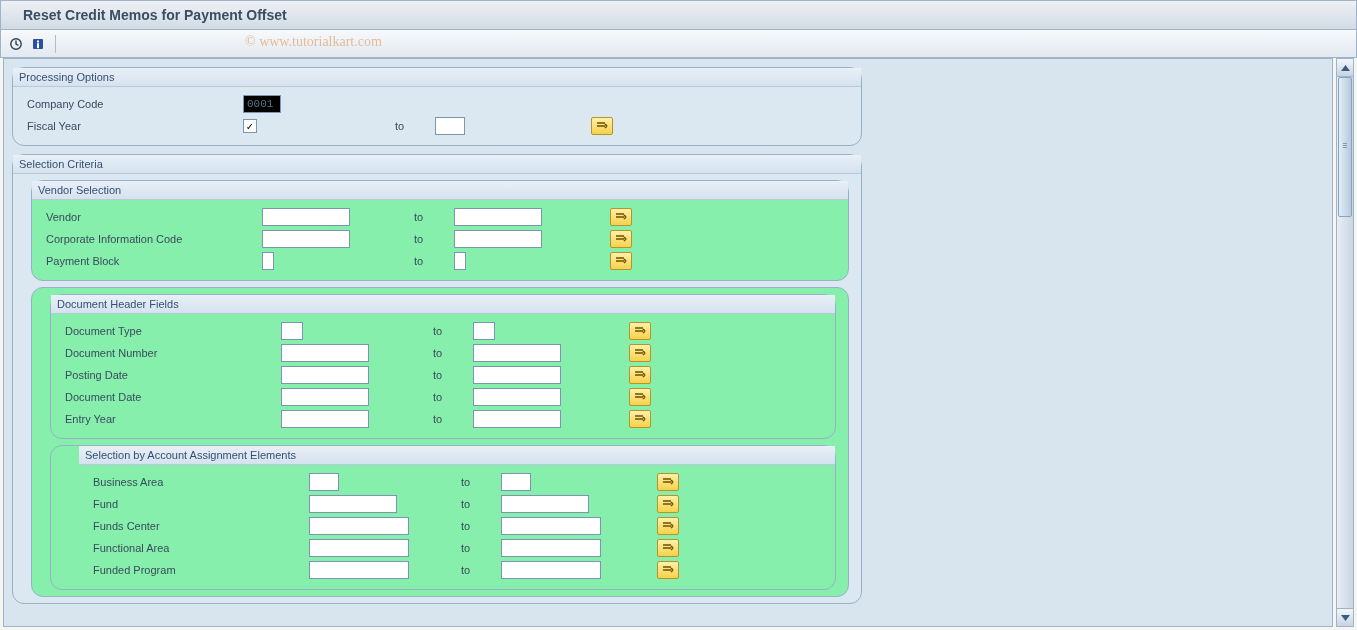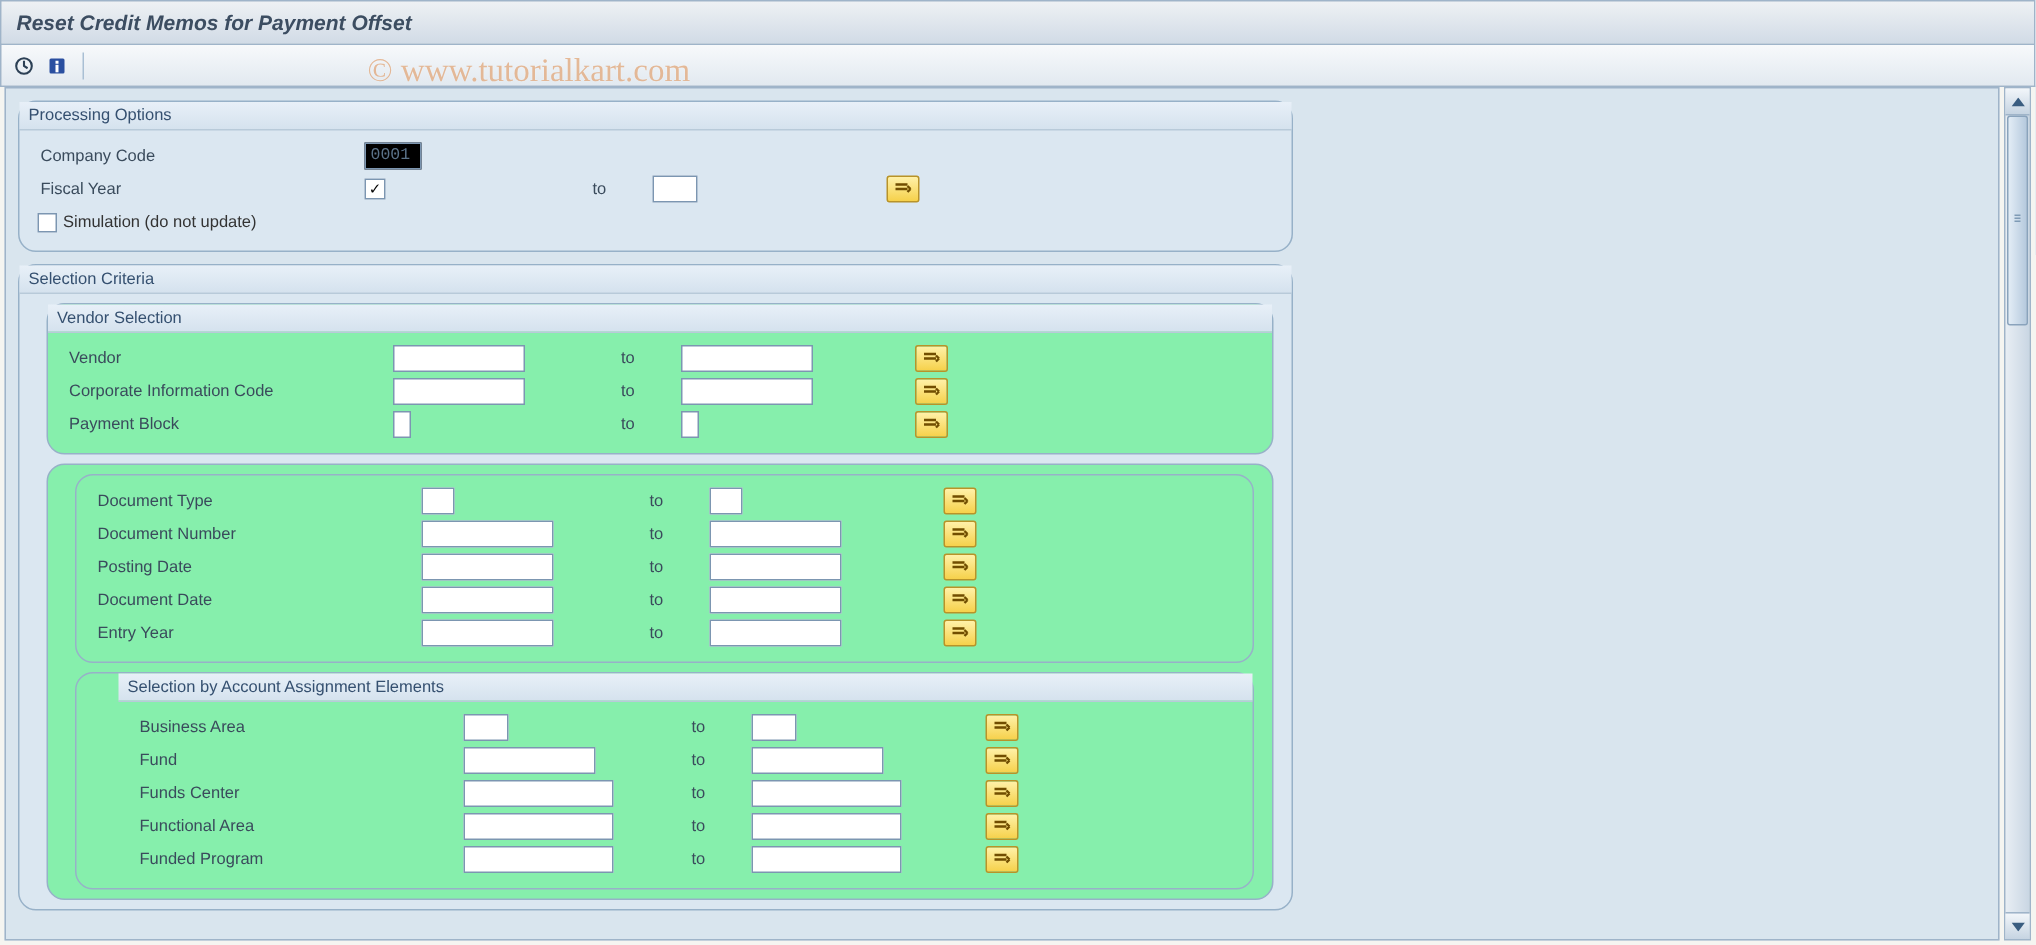--- a/index.html
+++ b/index.html
@@ -17,9 +17,8 @@
     .title-bar {
       background: linear-gradient(to bottom, #eef1f4 0%, #d1dbe6 100%);
       border: 1px solid #9fb4c9;
-      padding: 6px 10px;
+      padding: 6px 22px;
       font-weight: bold;
-      font-style: italic;
       font-size: 14px;
       color: #3c4d61;
     }

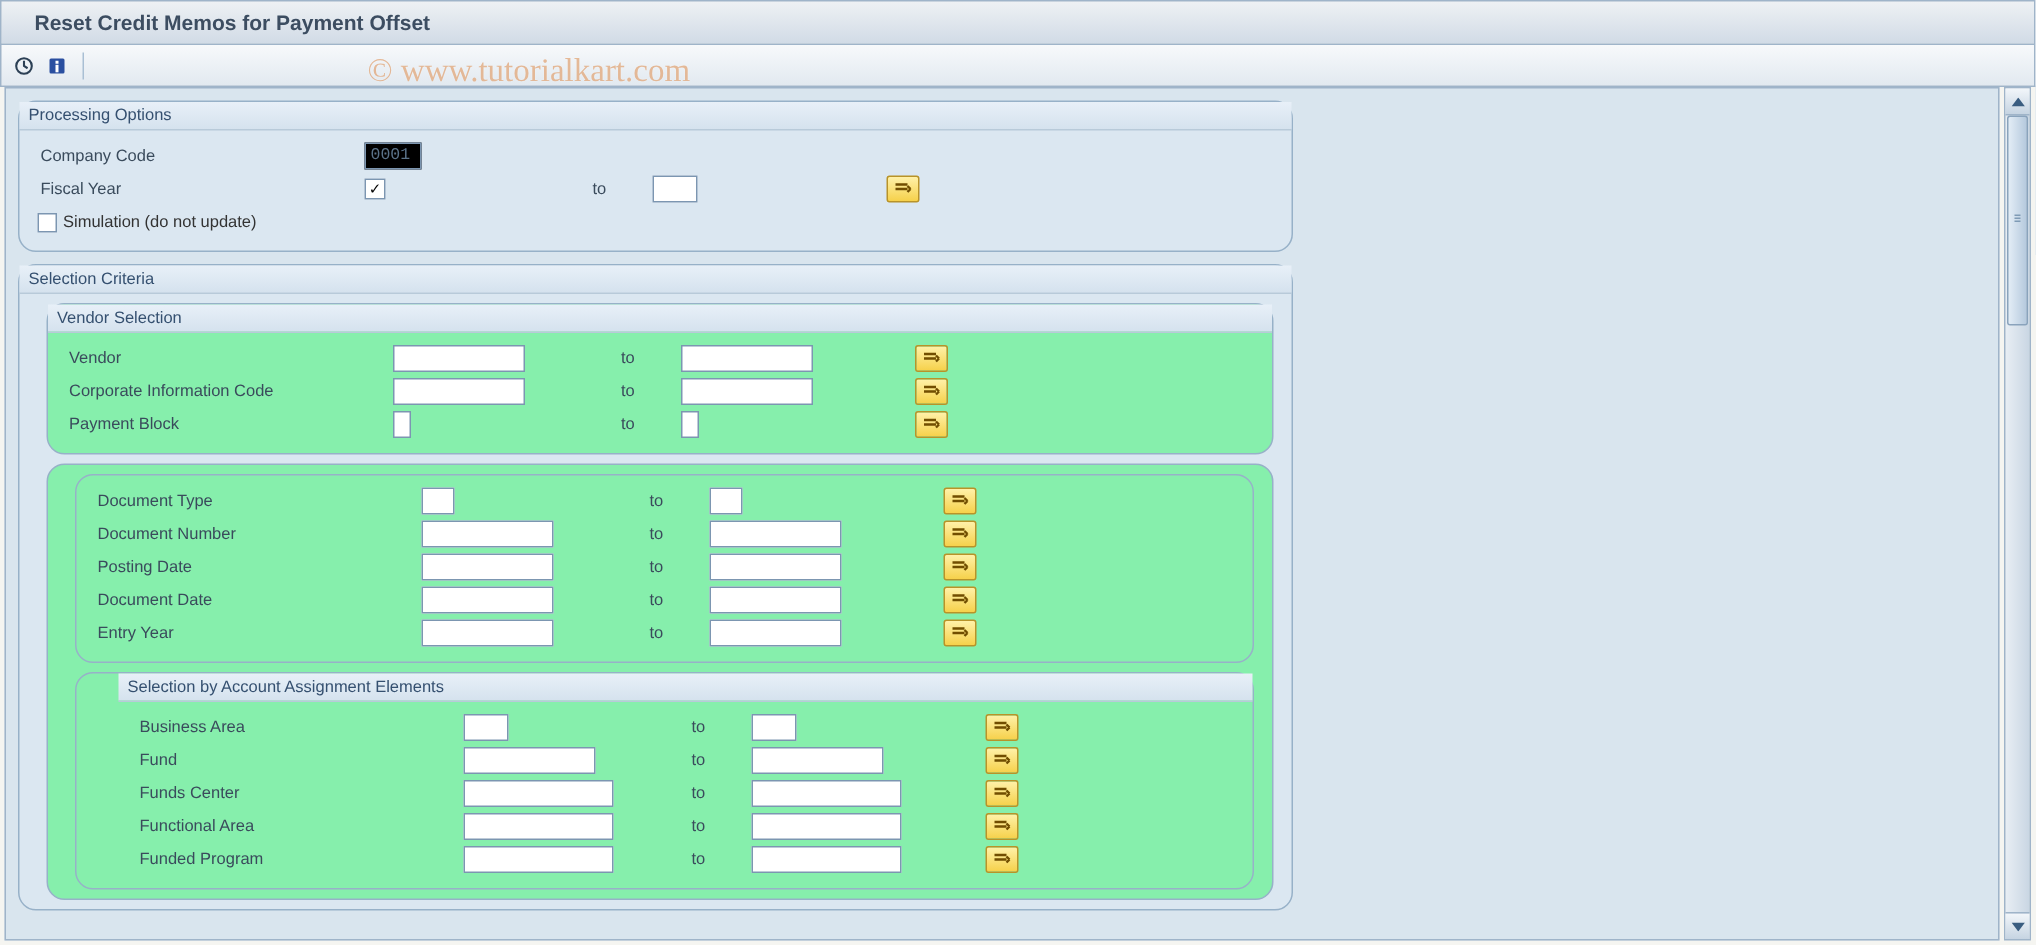--- a/index.html
+++ b/index.html
@@ -49,7 +49,7 @@
       position: absolute;
       top: 34px; left: 245px;
       color: rgba(218,151,99,0.65);
-      font-size: 22px;
+      font-size: 14px;
       font-family: Georgia, serif;
       pointer-events: none;
       text-shadow: 0 0 1px rgba(255,255,255,0.6);

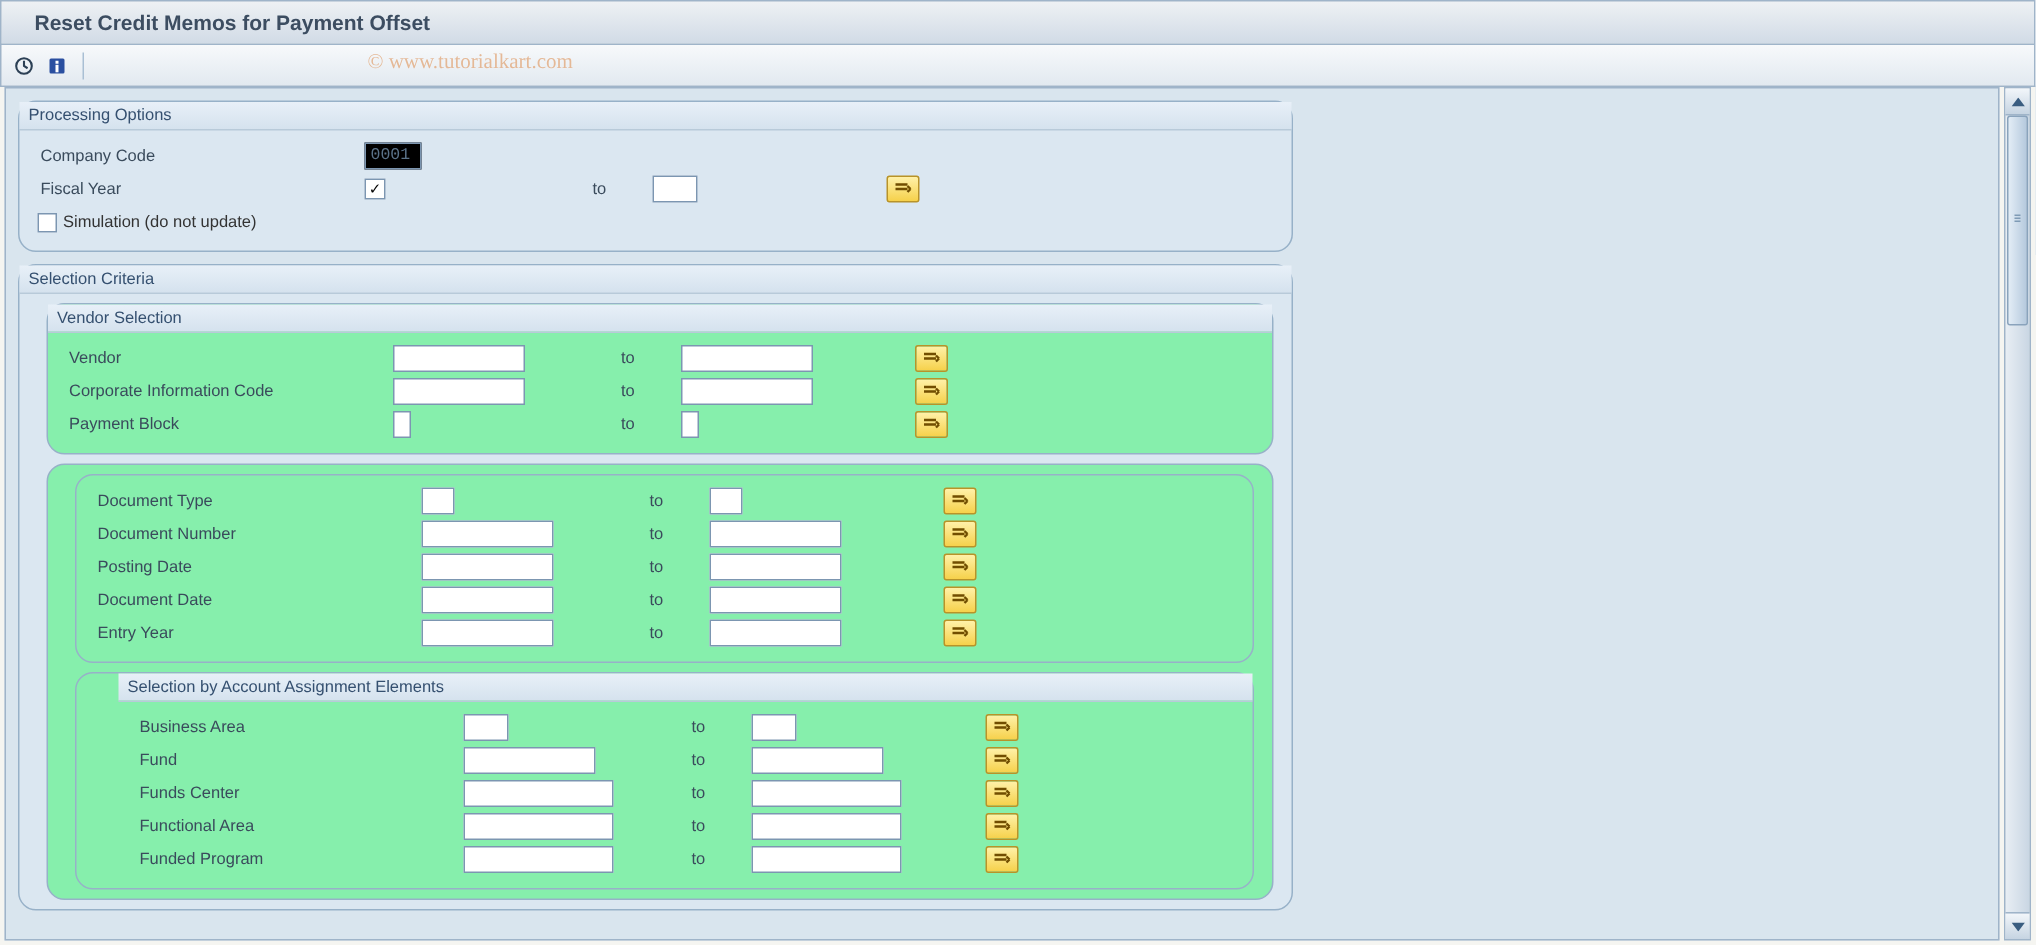--- a/index.html
+++ b/index.html
@@ -237,10 +237,6 @@
         </div>
       </div>
 
-      <div class="checkbox-row">
-        <span class="box"></span>
-        <span>Simulation (do not update)</span>
-      </div>
 
     </div>
   </div>

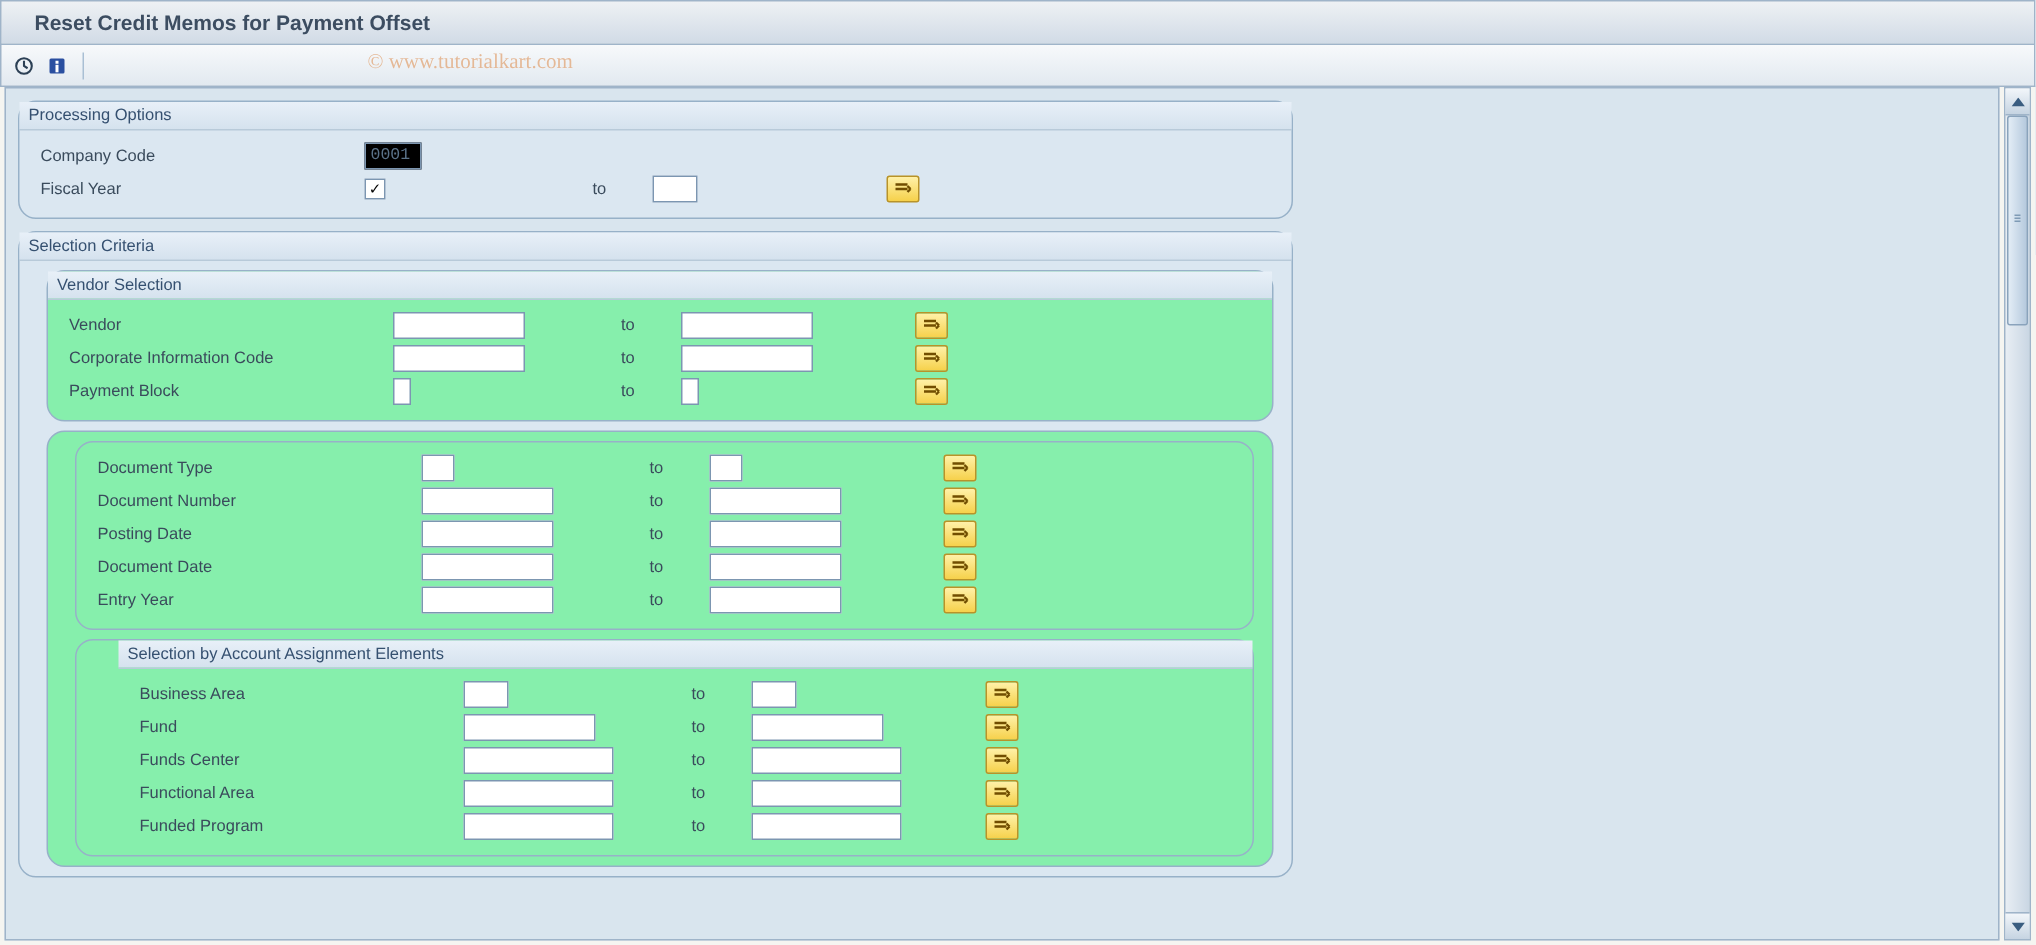--- a/index.html
+++ b/index.html
@@ -288,6 +288,7 @@
         <div class="group-body nested">
 
           <div class="group-box inner">
+            <div class="group-title">Document Header Fields</div>
             <div class="group-body" id="header-rows">
                 <div class="row">
                   <div class="lbl">Document Type</div>

